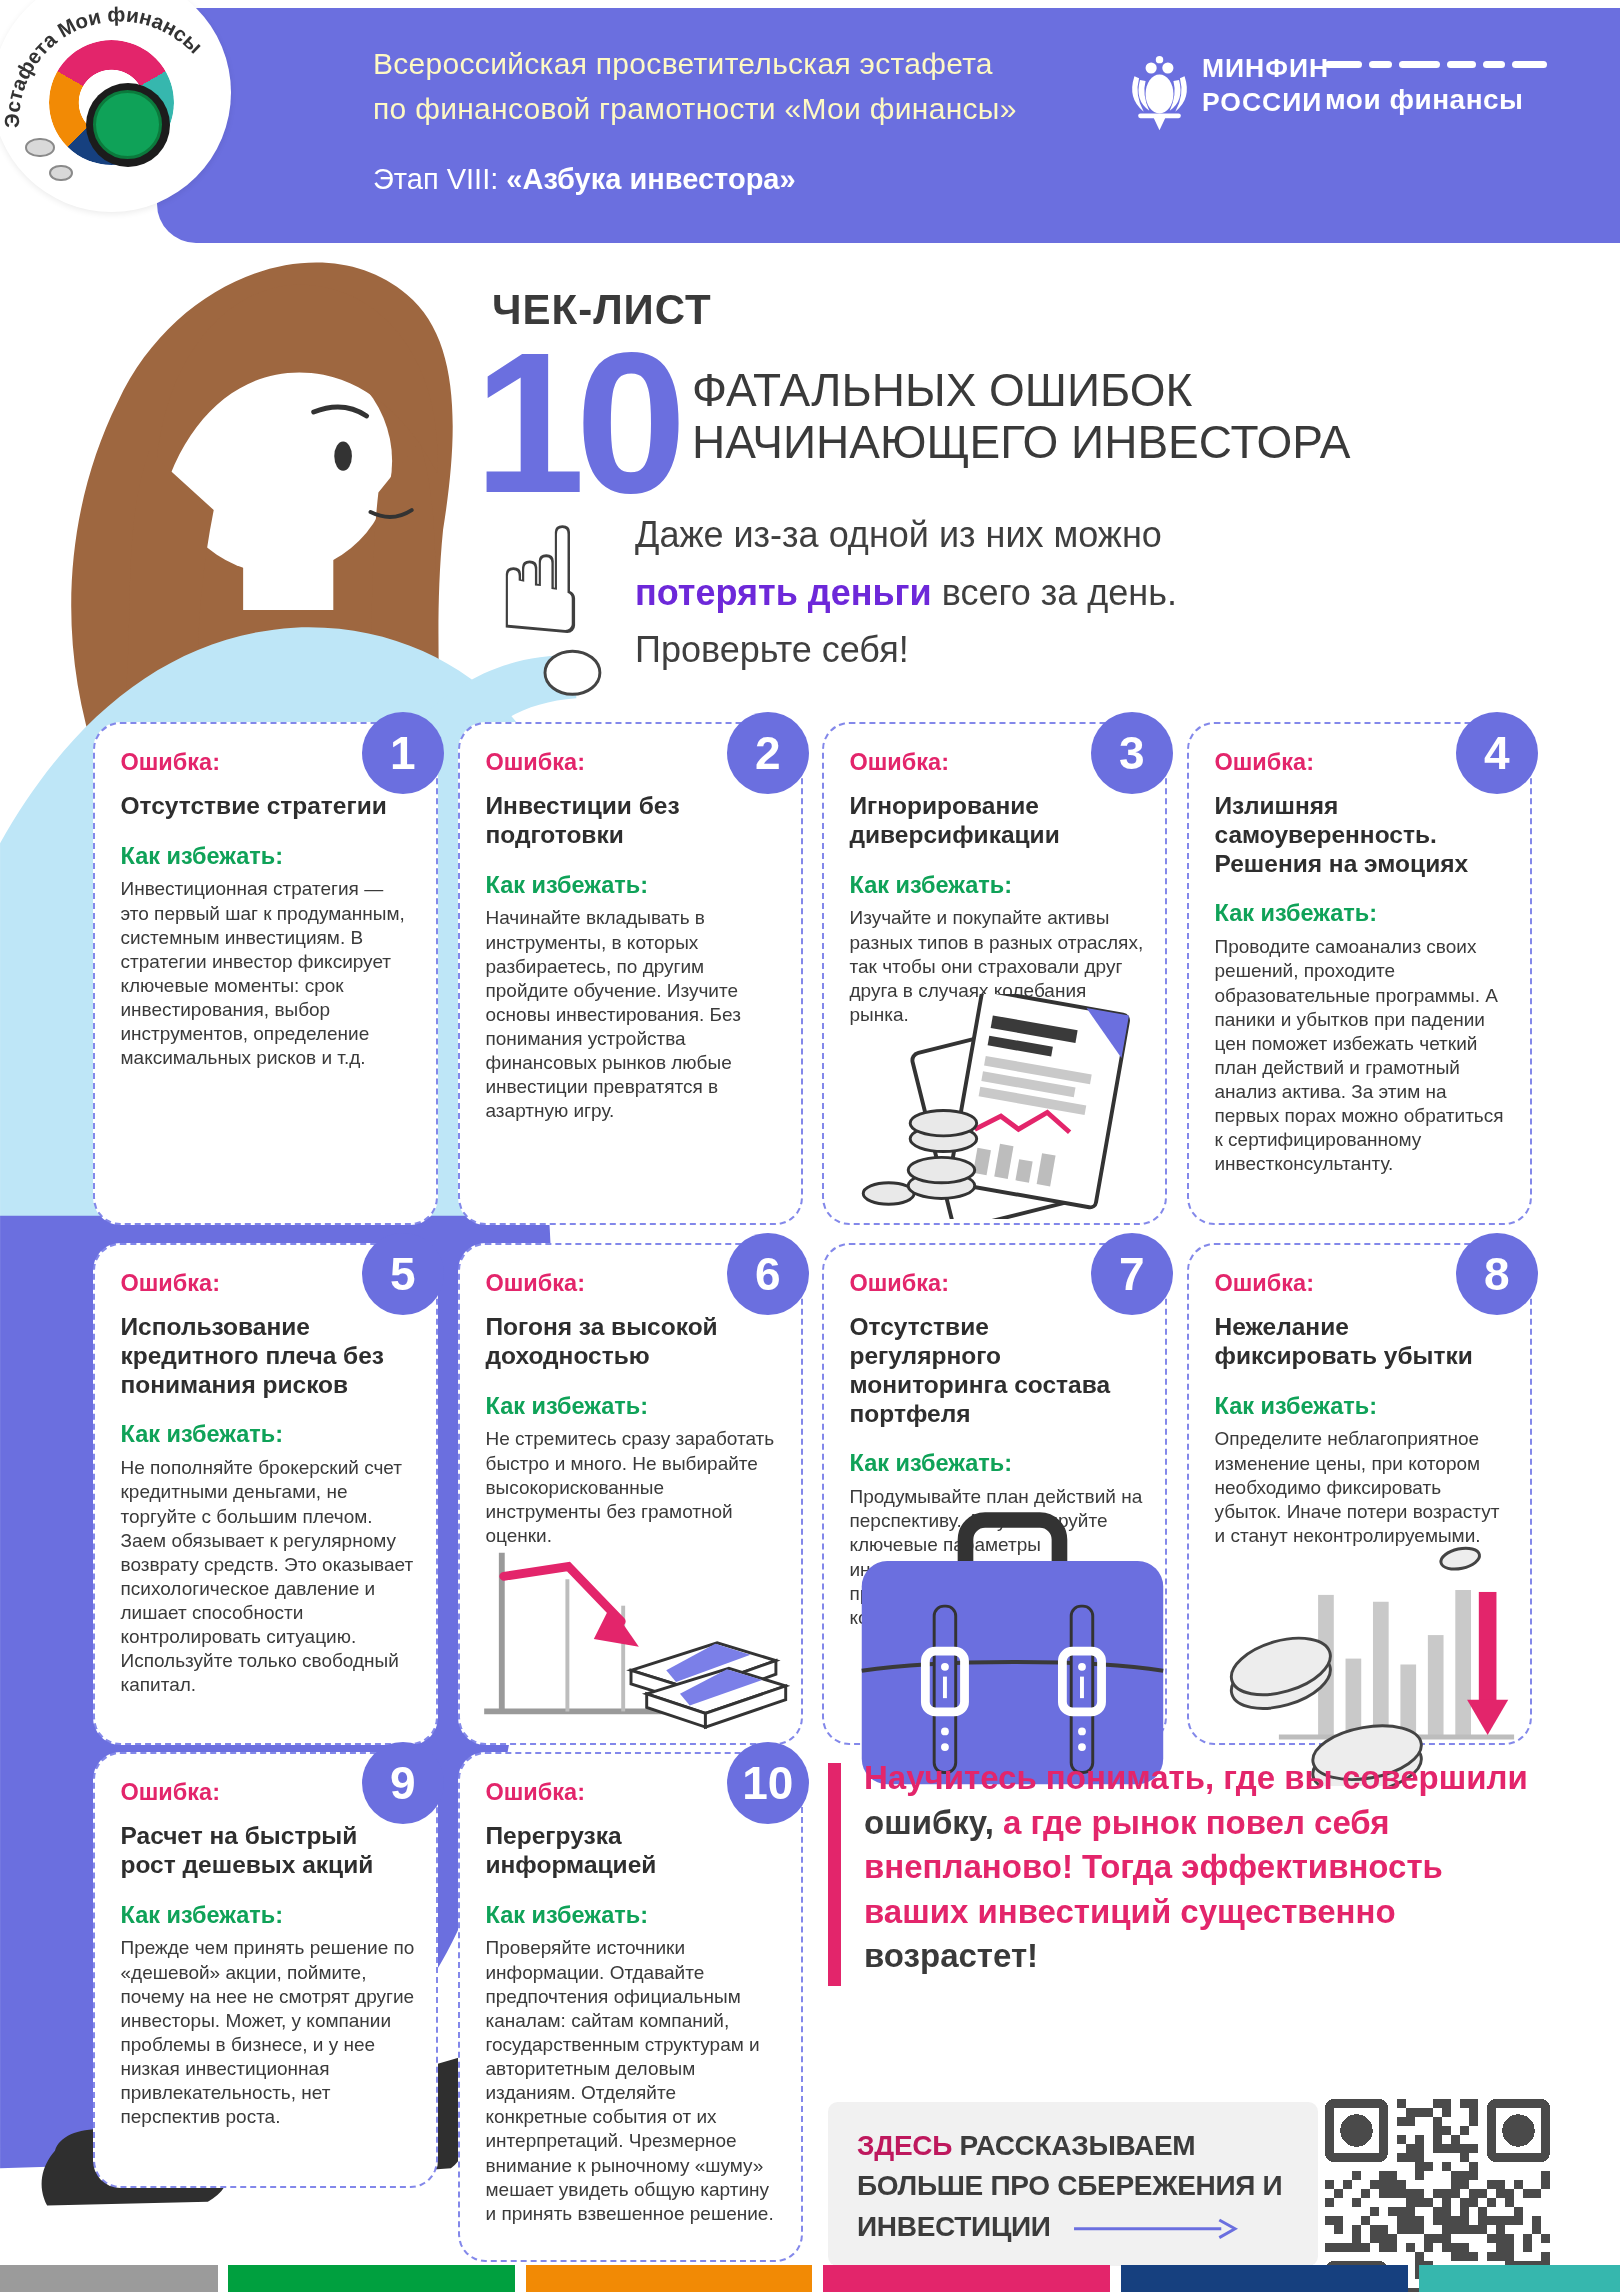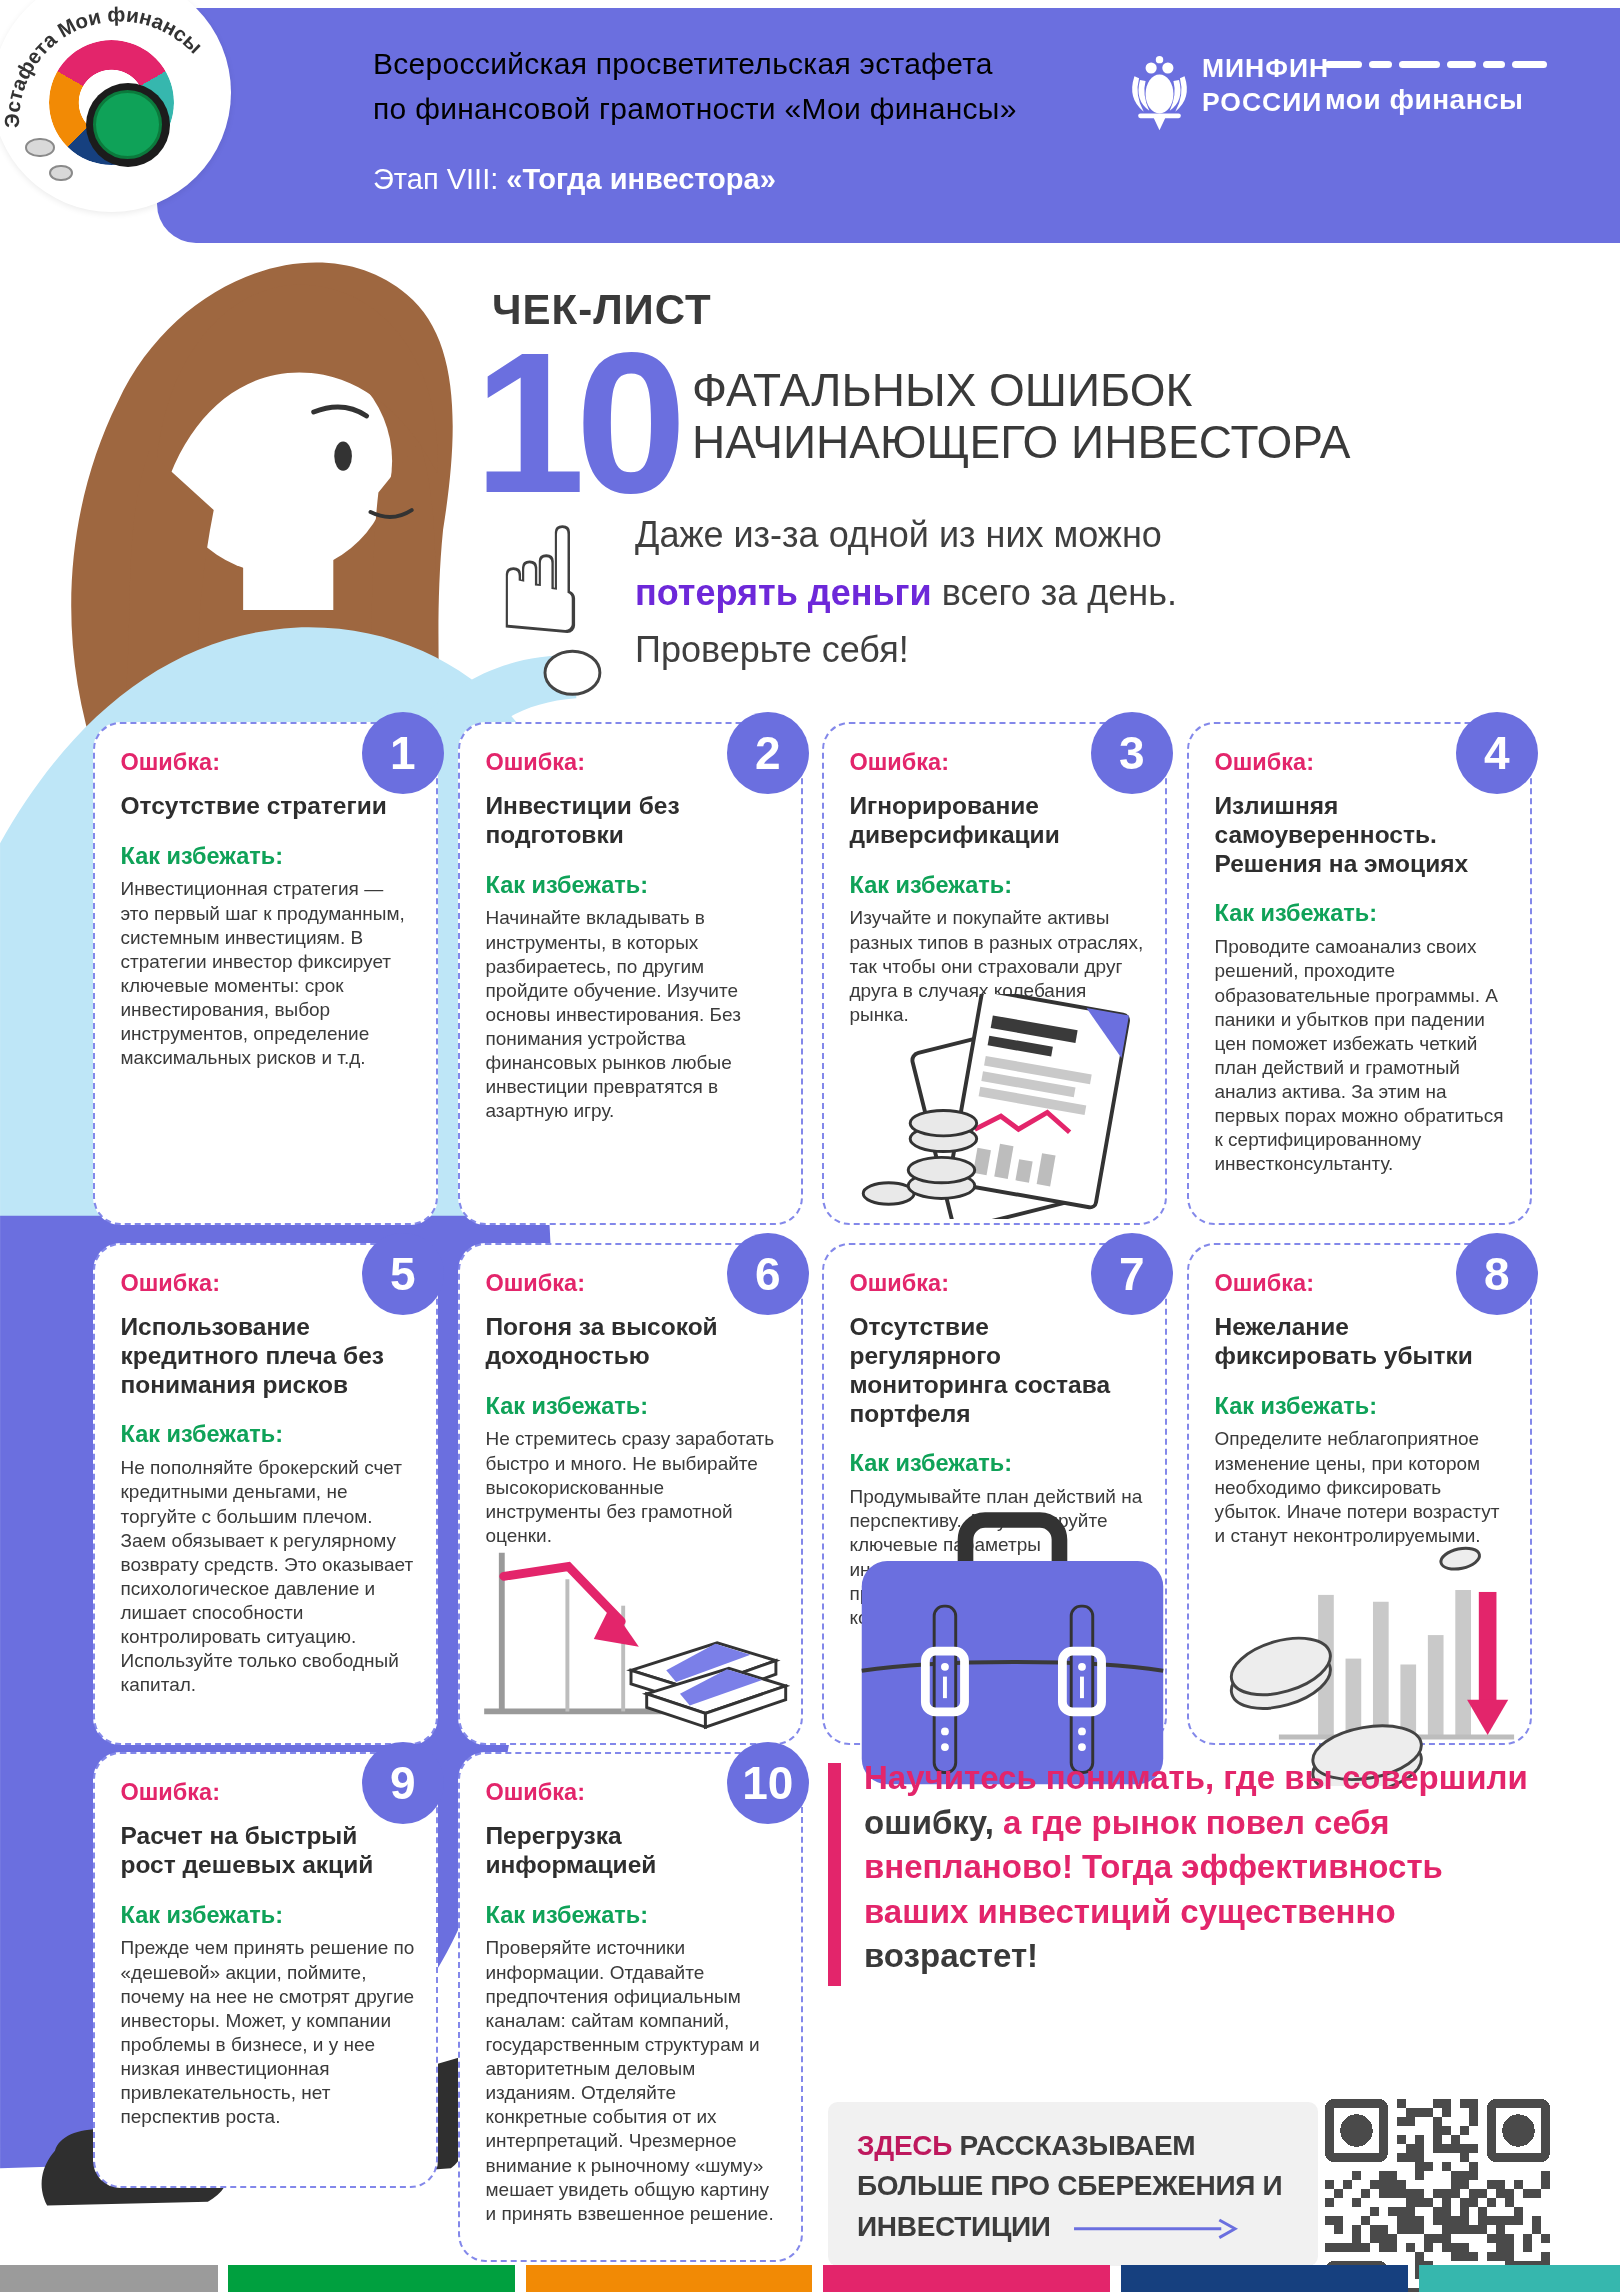--- a/index.html
+++ b/index.html
@@ -9,7 +9,7 @@
   }
   
   .header-band{position:absolute;left:157px;top:7.8px;right:0;height:235px;background:#6B6FDF;border-radius:39px 0 0 39px;z-index:3;}
-  .hdr-line{position:absolute;left:216px;color:#000000;font-size:30px;font-weight:500;letter-spacing:0.3px;text-align:center;}
+  .hdr-line{position:absolute;left:216px;color:#fef9c3;font-size:30px;font-weight:500;letter-spacing:0.3px;text-align:center;}
   .hdr-l1{top:39px;} .hdr-l2{top:84px;}
   .hdr-stage{position:absolute;left:216px;top:155px;color:#fff;font-size:29px;font-weight:400;}
   .hdr-stage b{font-weight:800;}

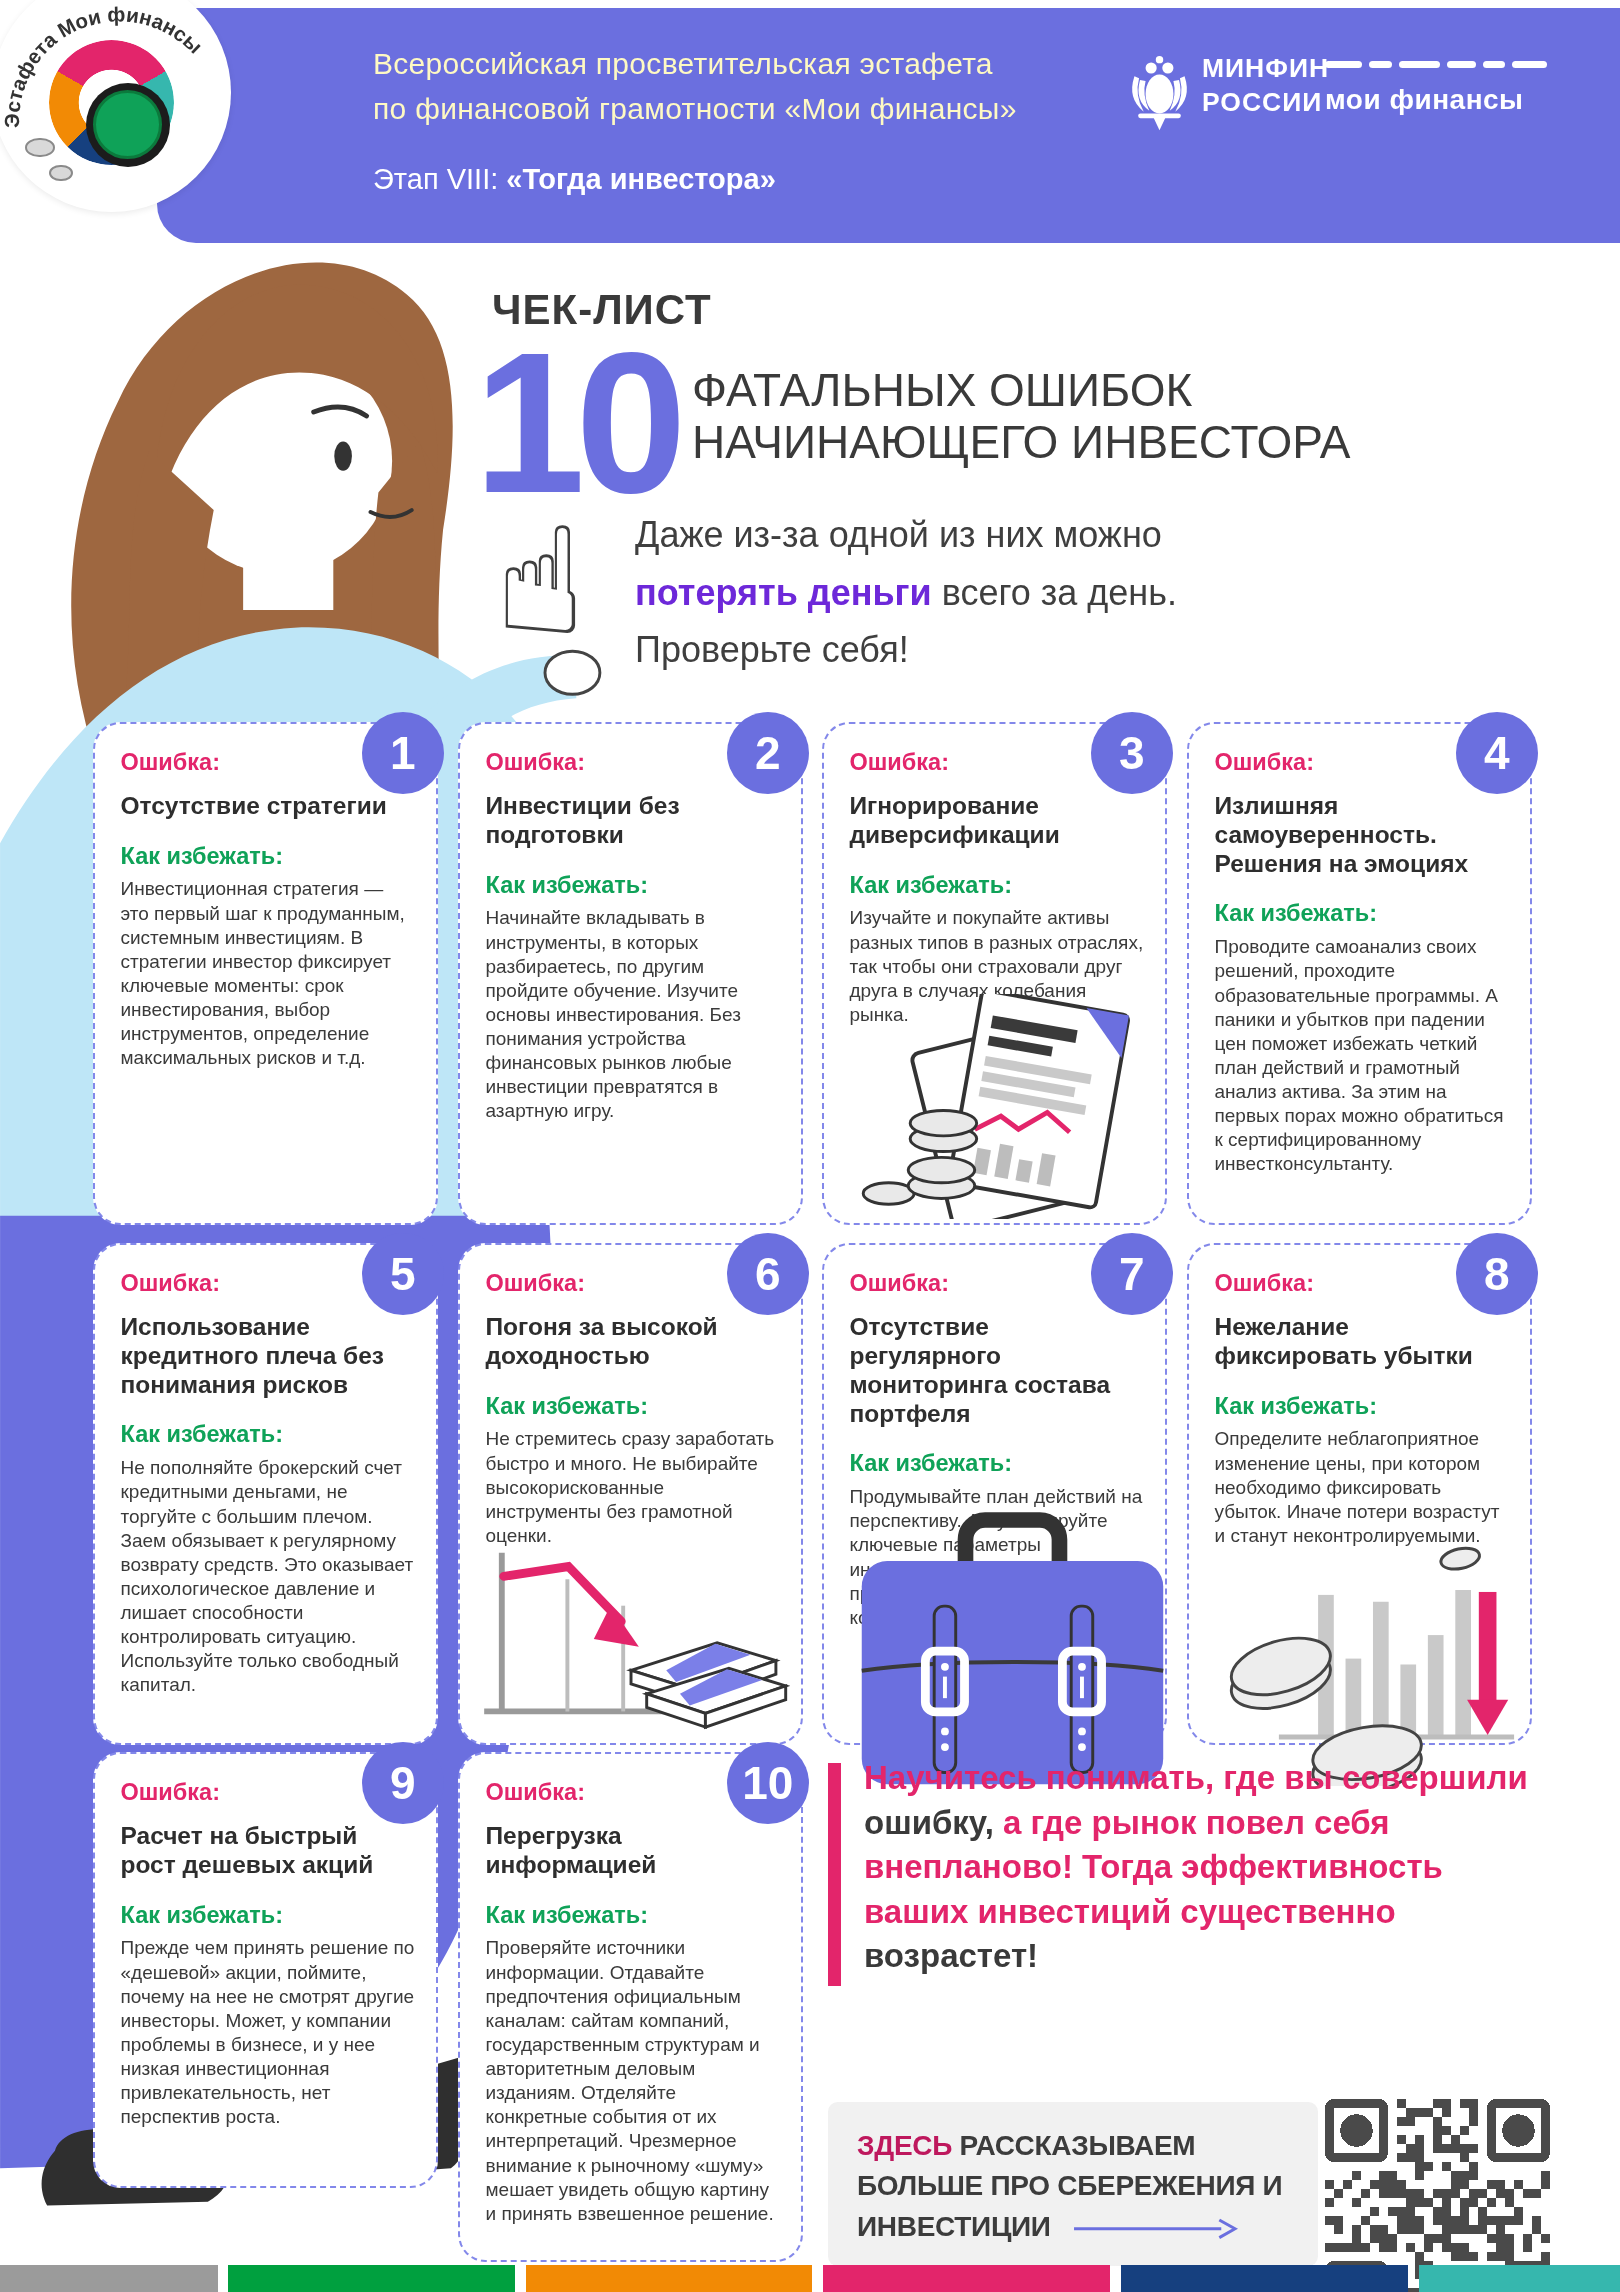--- a/index.html
+++ b/index.html
@@ -68,7 +68,7 @@
   <div class="header-band">
     <div class="hdr-line hdr-l1">Всероссийская просветительская эстафета</div>
     <div class="hdr-line hdr-l2">по финансовой грамотности «Мои финансы»</div>
-    <div class="hdr-stage"><span>Этап VIII: </span><b>«Тогда инвестора»</b></div>
+    <div class="hdr-stage"><span>Этап VIII: </span><b>«Азбука инвестора»</b></div>
   </div>
 
   <div class="logo-circle">

